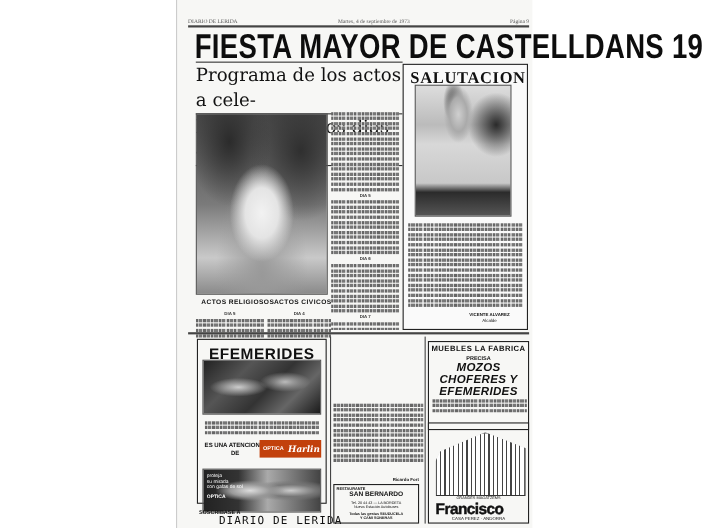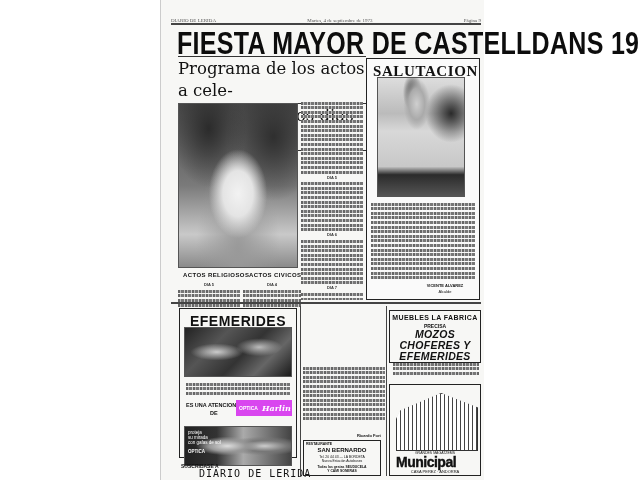--- a/index.html
+++ b/index.html
@@ -226,7 +226,7 @@
 
   <div class="vrule" style="left:225px;top:306px;height:170px"></div>
 
-  <div class="box" style="left:228px;top:310px;width:92px;height:53px">
+  <div class="box" style="left:228px;top:310px;width:92px;height:81px">
     <div class="muebles-t" style="margin-top:3px">MUEBLES LA FABRICA</div>
     <div class="muebles-p">PRECISA</div>
     <div class="muebles-b">MOZOS</div>

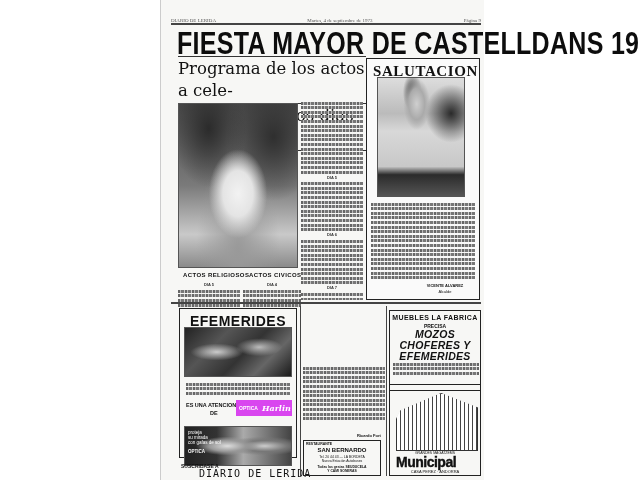--- a/index.html
+++ b/index.html
@@ -36,7 +36,7 @@
      radial-gradient(ellipse at 70% 40%,#bbb 0%,transparent 22%),
      linear-gradient(135deg,#222 0%,#555 30%,#333 55%,#666 75%,#1a1a1a 100%)}
   .optica-title{position:absolute;font-family:"Liberation Sans",sans-serif;font-weight:bold;font-size:5.5px}
-  .optica-logo{position:absolute;background:#d946ef;color:#fff;font-family:"Liberation Sans",sans-serif;font-weight:bold;font-size:5px;padding:2px 3px;display:flex;gap:4px;align-items:center}
+  .optica-logo{position:absolute;background:#c2410c;color:#fff;font-family:"Liberation Sans",sans-serif;font-weight:bold;font-size:5px;padding:2px 3px;display:flex;gap:4px;align-items:center}
   .optica-logo .script{font-family:"DejaVu Serif",serif;font-style:italic;font-size:8px}
   .optica-ad{left:4px;top:117px;width:108px;height:40px;background:
      radial-gradient(ellipse at 40% 50%,#ddd 0%,#999 20%,transparent 35%),

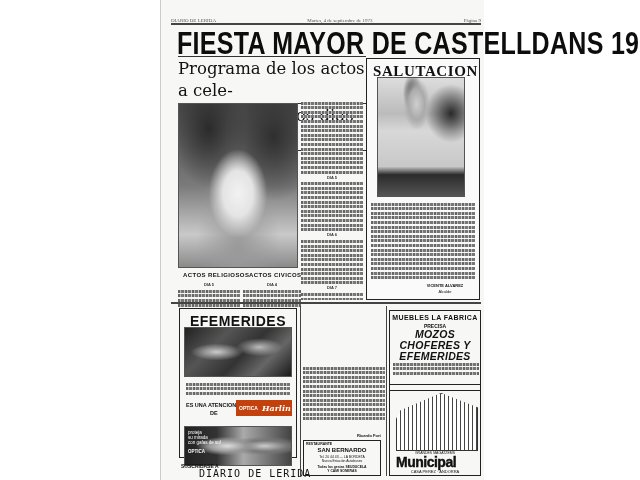--- a/index.html
+++ b/index.html
@@ -242,7 +242,7 @@
   <div class="box" style="left:228px;top:384px;width:92px;height:92px">
     <div class="building" style="position:absolute"></div>
     <div style="position:absolute;left:0;top:66px;width:100%;text-align:center;font-size:3.5px;font-family:'Liberation Sans',sans-serif">GRANDES MAGATZEMS</div>
-    <div class="pyrenees" style="left:6px;top:69px">Municipal</div>
+    <div class="pyrenees" style="left:6px;top:69px">Francisco</div>
     <div style="position:absolute;left:0;top:84px;width:100%;text-align:center;font-size:4px;font-family:'Liberation Sans',sans-serif">CASA PEREZ · ANDORRA</div>
   </div>
 

